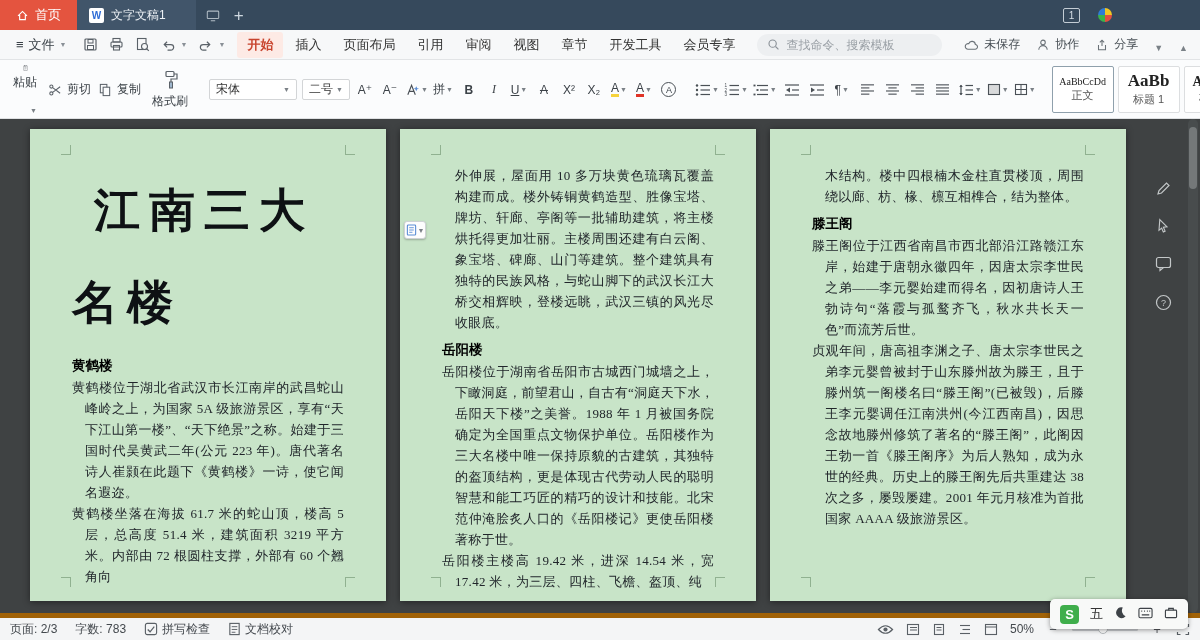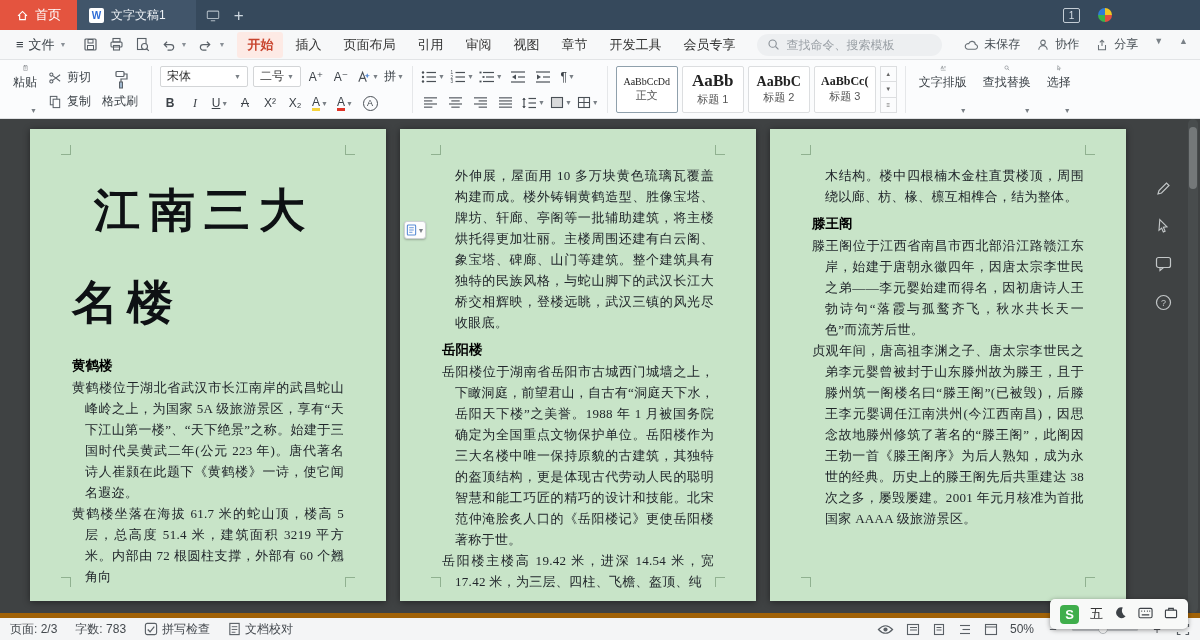--- a/index.html
+++ b/index.html
@@ -32,7 +32,7 @@
   .mb-search { margin-left:12px; display:flex; align-items:center; gap:6px; background:#edeff1; border-radius:13px; height:22px; padding:0 10px; width:185px; }
   .mb-search input { border:none; background:transparent; outline:none; font-size:12px; color:#333; width:145px; font-family:inherit; }
   .mb-search input::placeholder { color:#9aa0a6; }
-  .mb-right { margin-left:auto; display:flex; align-items:flex-start; gap:16px; font-size:12px; color:#4a5157; padding-right:4px; }
+  .mb-right { margin-left:auto; display:flex; align-items:flex-end; gap:16px; font-size:12px; color:#4a5157; padding-right:4px; }
   .mb-right .itm { display:flex; align-items:center; gap:5px; white-space:nowrap; }
   .chev { color:#7a8187; font-size:9px; }
 

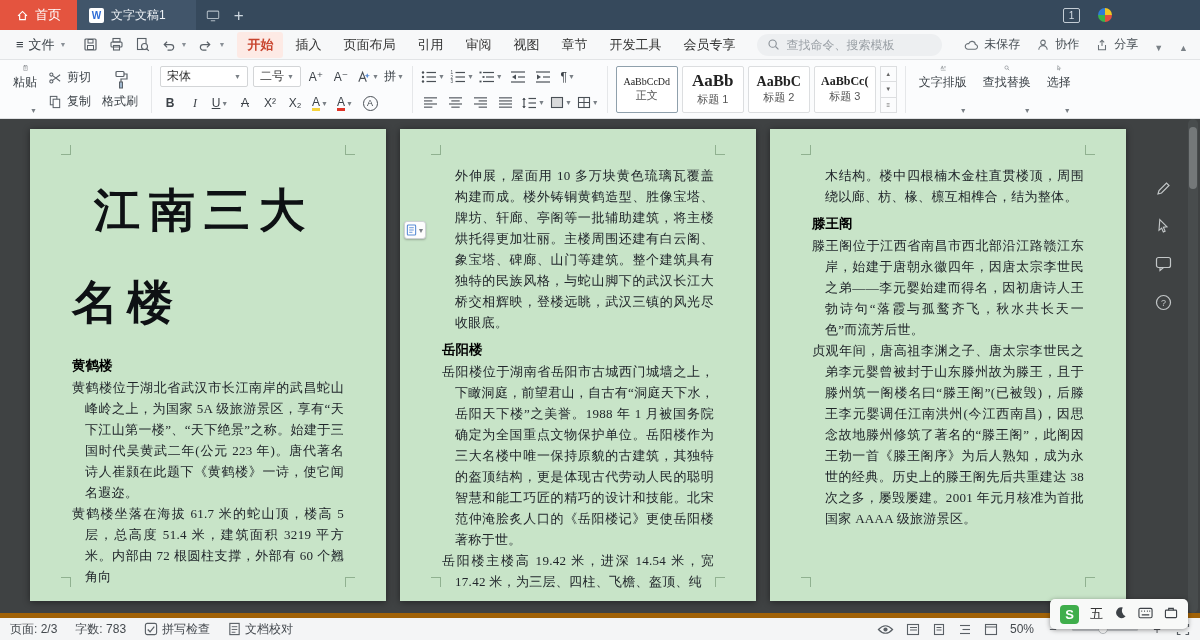--- a/index.html
+++ b/index.html
@@ -42,7 +42,7 @@
   .bigbtn { display:flex; flex-direction:column; align-items:center; justify-content:center; gap:3px; font-size:12px; color:#3c4248; padding:0 5px; white-space:nowrap; }
   .lblrow { display:flex; align-items:flex-end; gap:16px;flex-direction:column; }
   .car { font-size:7px; color:#7a8086; }
-  .smallcol { display:flex; flex-direction:column; justify-content:center; gap:7px; }
+  .smallcol { display:flex; flex-direction:row; justify-content:flex-start; gap:7px; }
   .smallbtn { display:flex; align-items:center; gap:5px; font-size:12px; color:#3c4248; white-space:nowrap; }
   .grpcol { display:flex; flex-direction:column; justify-content:center; gap:6px; }
   .frow { display:flex; align-items:center; gap:5px; }

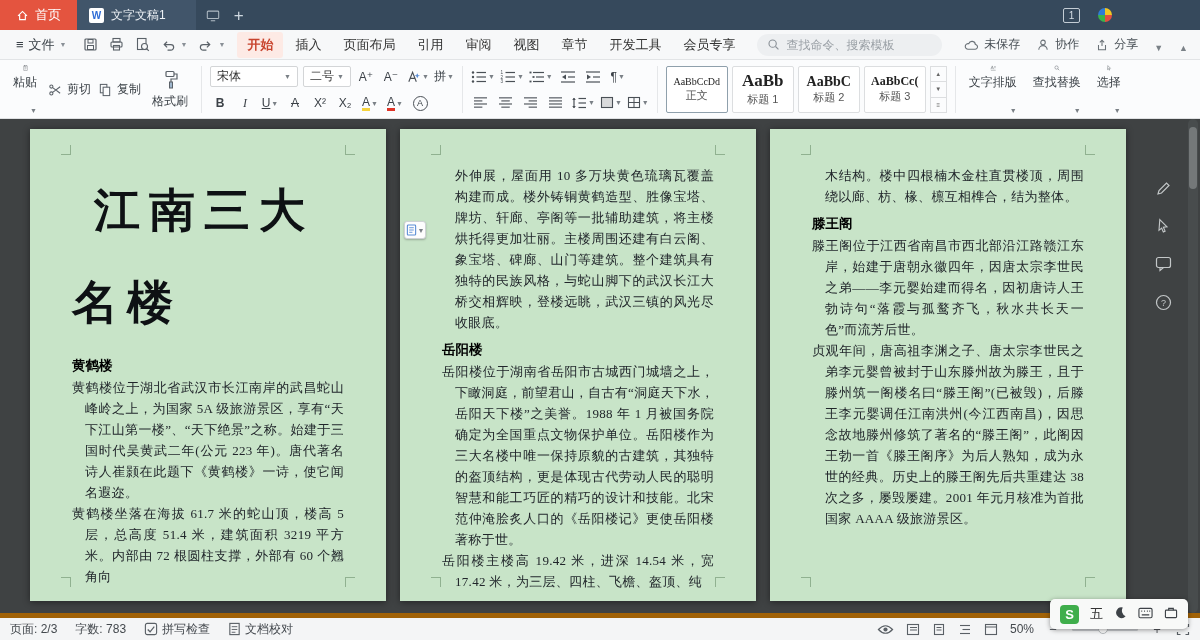--- a/index.html
+++ b/index.html
@@ -44,7 +44,7 @@
   .car { font-size:7px; color:#7a8086; }
   .smallcol { display:flex; flex-direction:row; justify-content:flex-start; gap:7px; }
   .smallbtn { display:flex; align-items:center; gap:5px; font-size:12px; color:#3c4248; white-space:nowrap; }
-  .grpcol { display:flex; flex-direction:column; justify-content:center; gap:6px; }
+  .grpcol { display:flex; justify-content:center; gap:6px; }
   .frow { display:flex; align-items:center; gap:5px; }
   .combo { height:21px; border:1px solid #d3d5d7; background:#fff; border-radius:2px; display:flex; align-items:center; justify-content:space-between; padding:0 6px; font-size:12px; color:#333; }
   .combo.fname { width:88px; } .combo.fsize { width:48px; }

